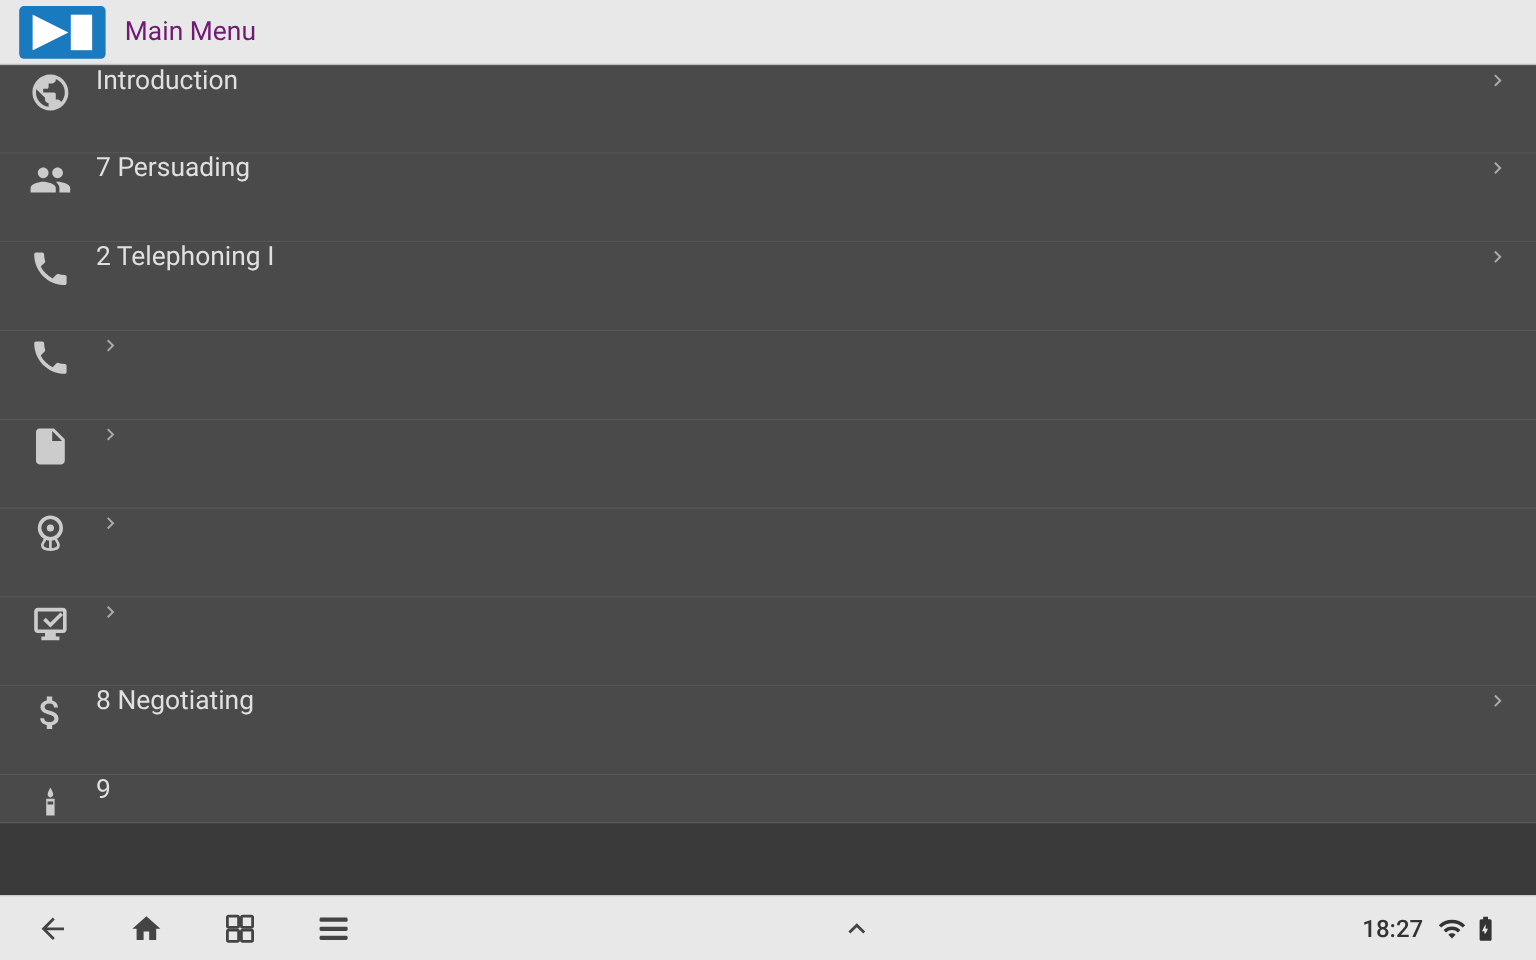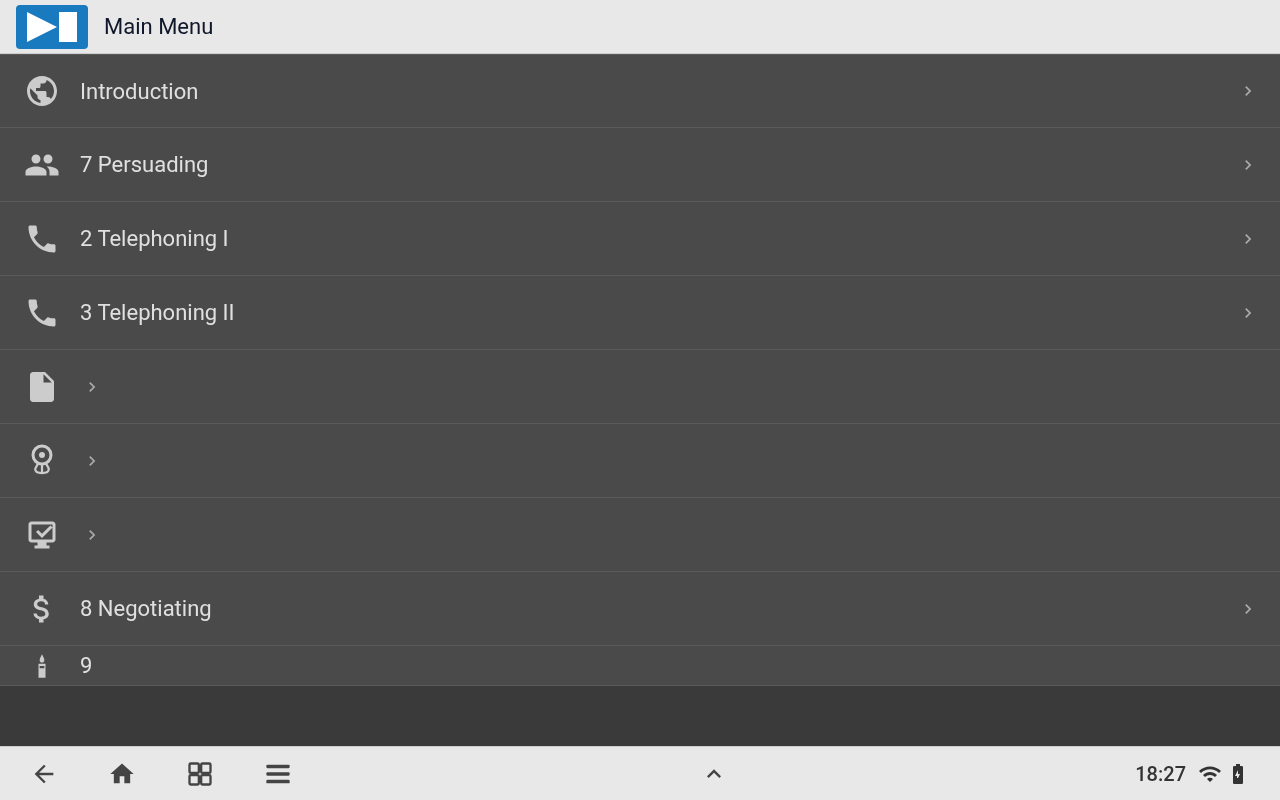--- a/index.html
+++ b/index.html
@@ -40,7 +40,7 @@
     }
     .header-title {
       font-size: 22px;
-      color: #0f172a;
+      color: #701a75;
       font-weight: 400;
     }
 

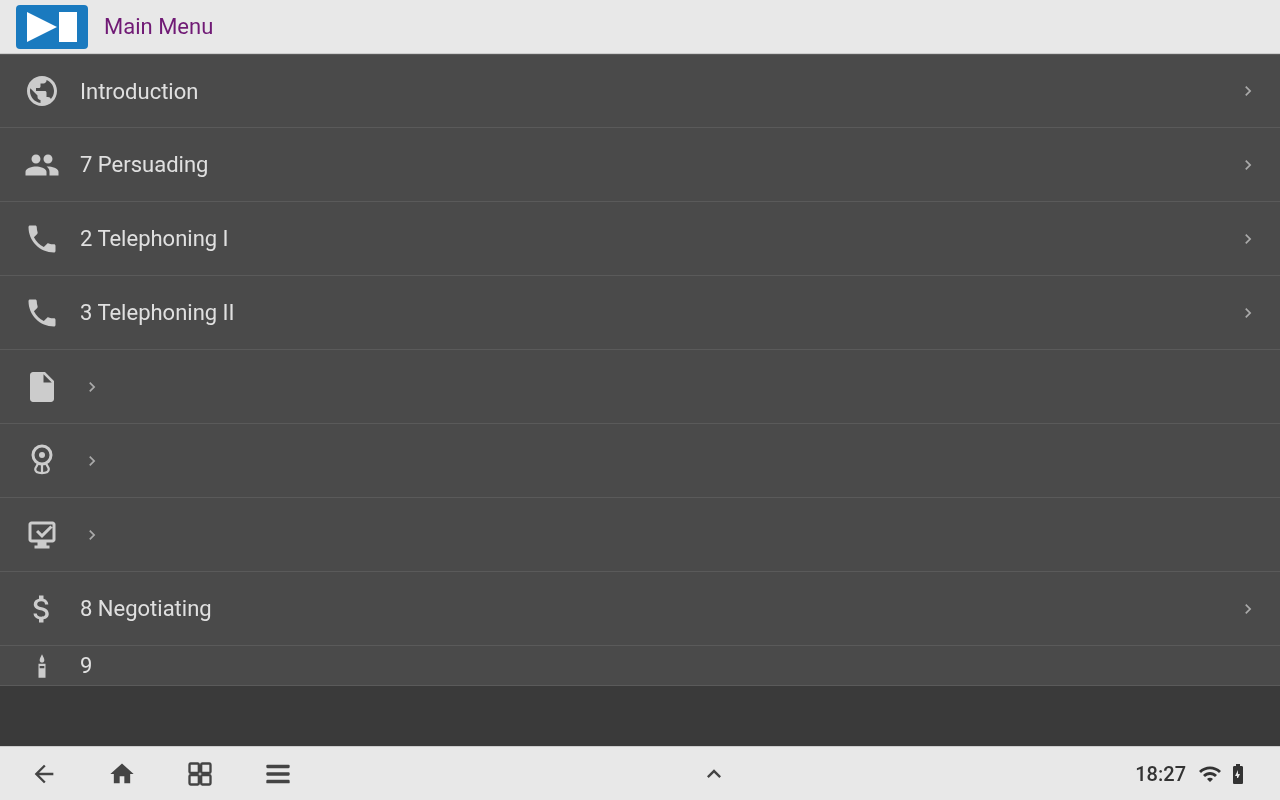--- a/index.html
+++ b/index.html
@@ -53,7 +53,6 @@
     }
     .menu-item {
       display: flex;
-      align-items: center;
       padding: 0 20px;
       height: 74px;
       background: #4a4a4a;

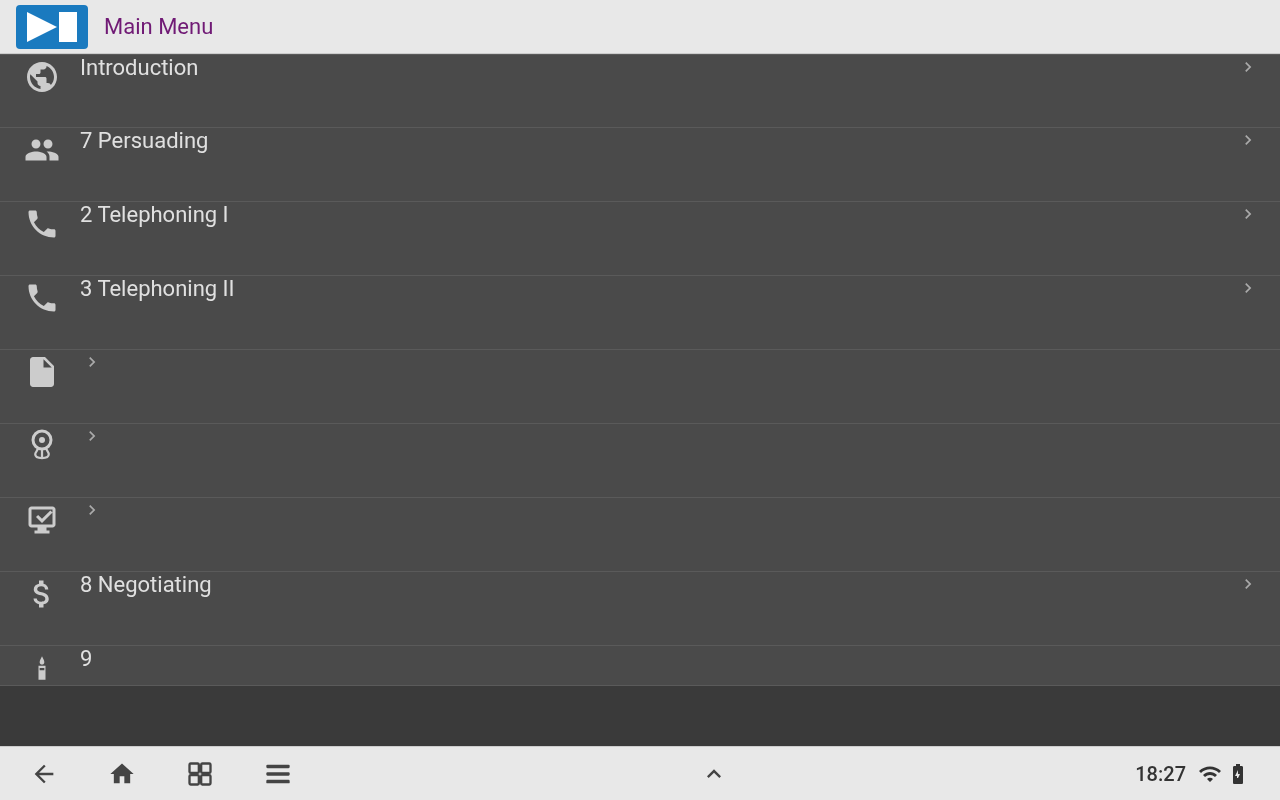--- a/index.html
+++ b/index.html
@@ -220,7 +220,6 @@
         <path d="M6.62 10.79c1.44 2.83 3.76 5.14 6.59 6.59l2.2-2.2c.27-.27.67-.36 1.02-.24 1.12.37 2.33.57 3.57.57.55 0 1 .45 1 1V20c0 .55-.45 1-1 1-9.39 0-17-7.61-17-17 0-.55.45-1 1-1h3.5c.55 0 1 .45 1 1 0 1.25.2 2.45.57 3.57.11.35.03.74-.25 1.02l-2.2 2.2z"></path>
       </svg>
     </div>
-    <span class="menu-item-label">3 Telephoning II</span>
     <div class="menu-item-chevron">
       <svg viewBox="0 0 24 24" xmlns="http://www.w3.org/2000/svg">
           <path d="M10 6L8.59 7.41 13.17 12l-4.58 4.59L10 18l6-6z"></path>

